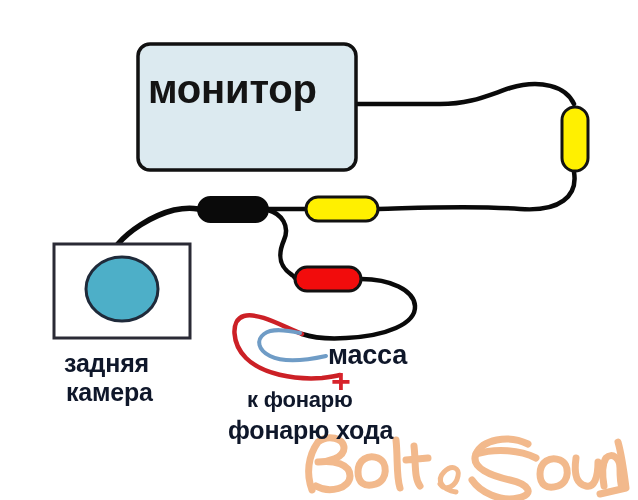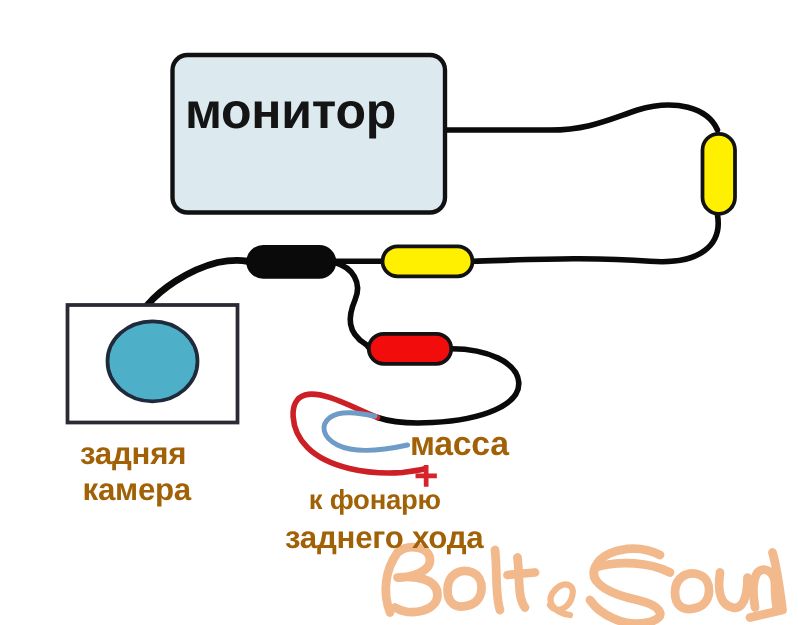--- a/index.html
+++ b/index.html
@@ -33,7 +33,7 @@
     position: absolute;
     font-family: "Liberation Sans", sans-serif;
     font-weight: bold;
-    color: #a16207;
+    color: #0f172a;
     white-space: nowrap;
     line-height: 1.05;
     letter-spacing: -0.2px;

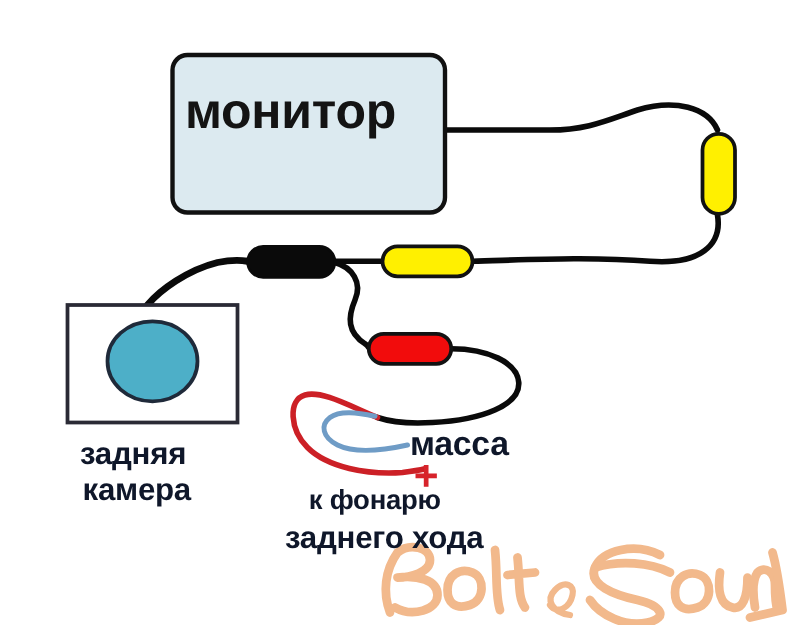--- a/index.html
+++ b/index.html
@@ -160,7 +160,7 @@
   <div class="label-text" id="plus-label">+</div>
 
   <div class="label-text" id="lamp-label-line1">к фонарю</div>
-  <div class="label-text" id="lamp-label-line2">заднего хода</div>
+  <div class="label-text" id="lamp-label-line2">фонарю хода</div>
 
 </div>
 

